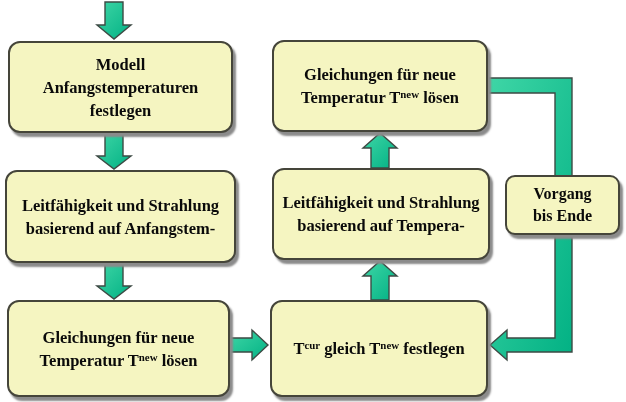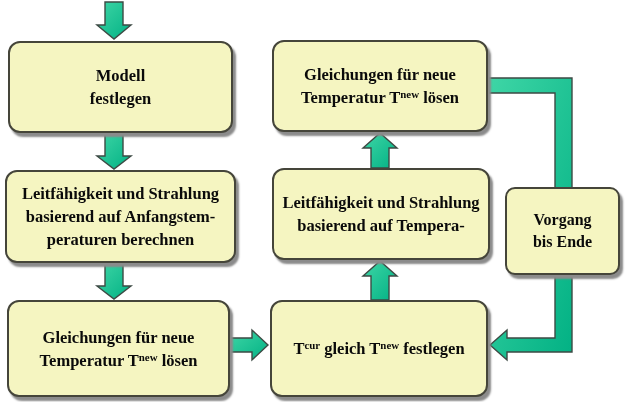--- a/index.html
+++ b/index.html
@@ -96,6 +96,7 @@
 
   <div class="box" id="box-modell">
     <div class="line">Modell</div>
+    <div class="line">Anfangstemperaturen</div>
     <div class="line">festlegen</div>
   </div>
 

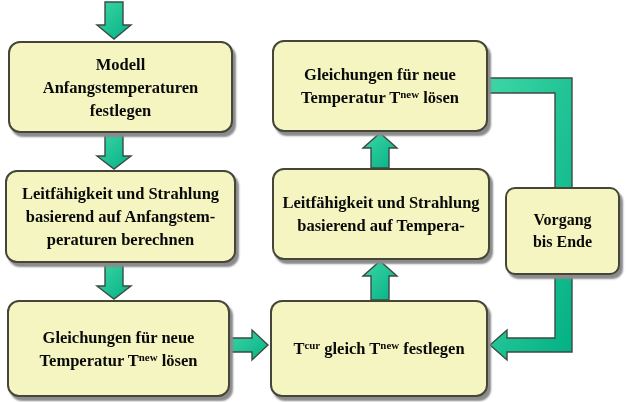--- a/index.html
+++ b/index.html
@@ -63,7 +63,7 @@
   #box-tcur-gleich   { left: 270px; top: 300px; width: 218px; height: 97px; }
   #box-leit-tcur     { left: 272px; top: 168px; width: 218px; height: 92px; }
   #box-gleich-mid    { left: 272px; top: 40px;  width: 216px; height: 92px; }
-  #box-vorgang       { left: 505px; top: 187px; width: 115px; height: 88px;
+  #box-vorgang       { left: 505px; top: 175px; width: 115px; height: 60px;
                        border-radius: 10px; font-size: 16px; line-height: 22px; }
 </style>
 </head>

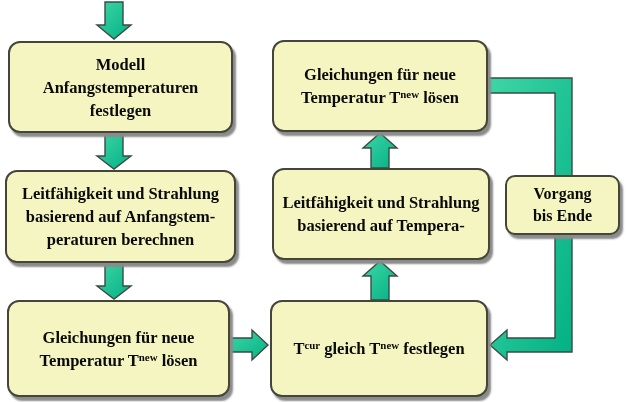--- a/index.html
+++ b/index.html
@@ -103,7 +103,6 @@
   <div class="box" id="box-leit-anfang">
     <div class="line">Leitfähigkeit und Strahlung</div>
     <div class="line">basierend auf Anfangstem-</div>
-    <div class="line">peraturen berechnen</div>
   </div>
 
   <div class="box" id="box-gleich-left">

